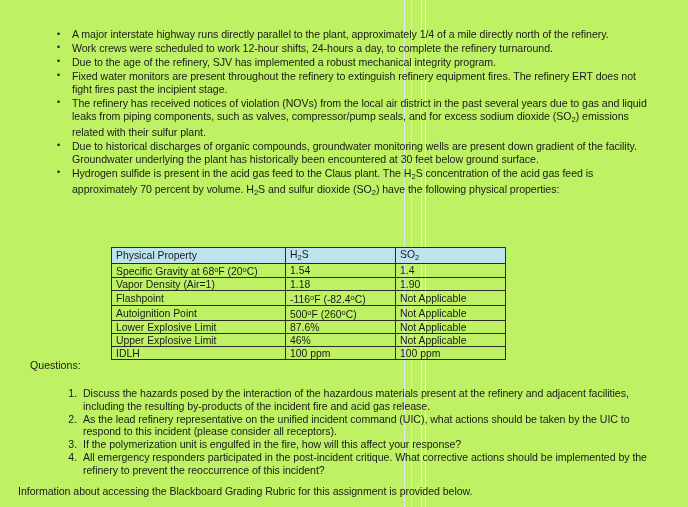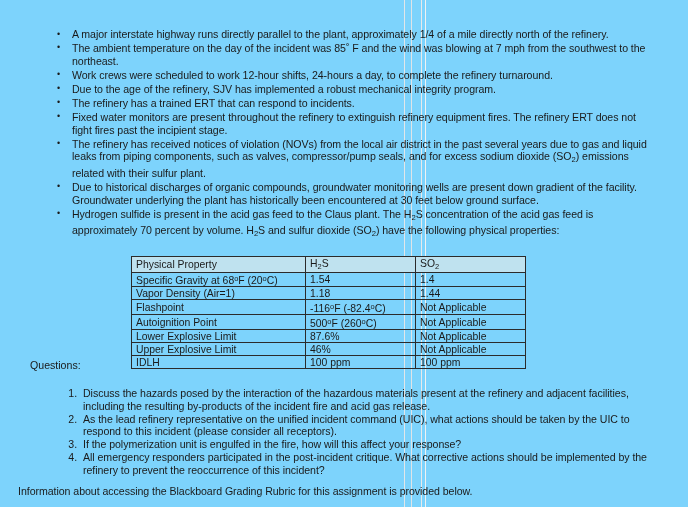--- a/index.html
+++ b/index.html
@@ -15,7 +15,7 @@
     position: relative;
     width: 688px;
     height: 507px;
-    background: #7dd3fc;
+    background: #bef264;
     overflow: hidden;
     color: #1a1a1a;
   }

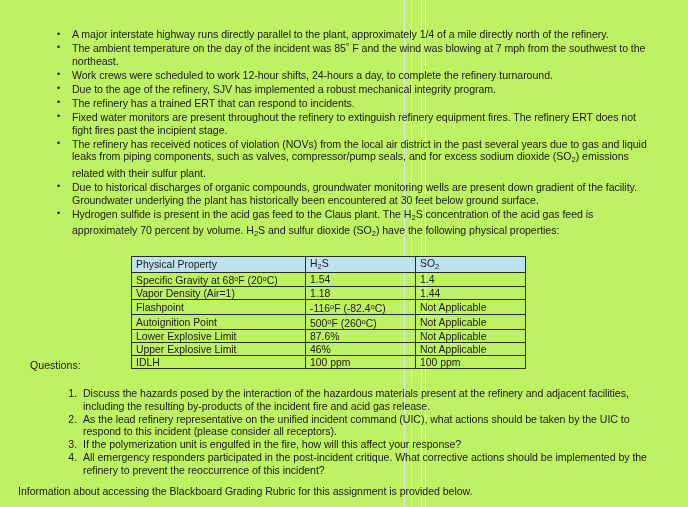--- a/index.html
+++ b/index.html
@@ -145,7 +145,6 @@
 
     <ul class="bullets">
         <li>A major interstate highway runs directly parallel to the plant, approximately 1/4 of a mile directly north of the refinery.</li>
-        <li>The ambient temperature on the day of the incident was 85˚ F and the wind was blowing at 7 mph from the southwest to the northeast.</li>
         <li>Work crews were scheduled to work 12-hour shifts, 24-hours a day, to complete the refinery turnaround.</li>
         <li>Due to the age of the refinery, SJV has implemented a robust mechanical integrity program.</li>
         <li>The refinery has a trained ERT that can respond to incidents.</li>

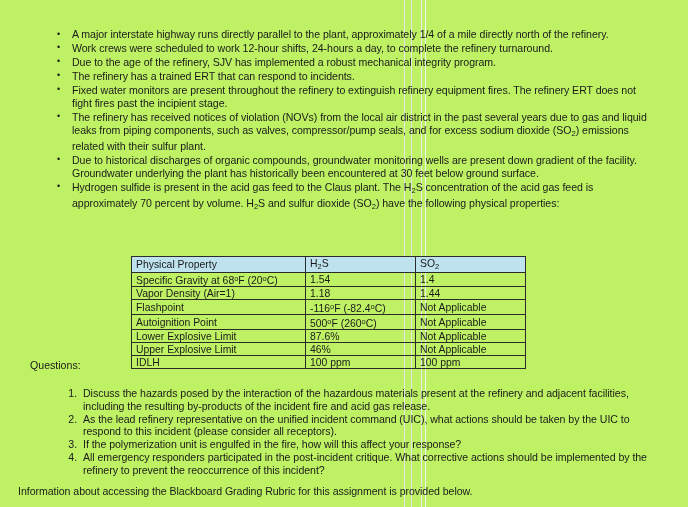--- a/index.html
+++ b/index.html
@@ -147,7 +147,6 @@
         <li>A major interstate highway runs directly parallel to the plant, approximately 1/4 of a mile directly north of the refinery.</li>
         <li>Work crews were scheduled to work 12-hour shifts, 24-hours a day, to complete the refinery turnaround.</li>
         <li>Due to the age of the refinery, SJV has implemented a robust mechanical integrity program.</li>
-        <li>The refinery has a trained ERT that can respond to incidents.</li>
         <li>Fixed water monitors are present throughout the refinery to extinguish refinery equipment fires. The refinery ERT does not fight fires past the incipient stage.</li>
         <li>The refinery has received notices of violation (NOVs) from the local air district in the past several years due to gas and liquid leaks from piping components, such as valves, compressor/pump seals, and for excess sodium dioxide (SO<sub>2</sub>) emissions related with their sulfur plant.</li>
         <li>Due to historical discharges of organic compounds, groundwater monitoring wells are present down gradient of the facility. Groundwater underlying the plant has historically been encountered at 30 feet below ground surface.</li>

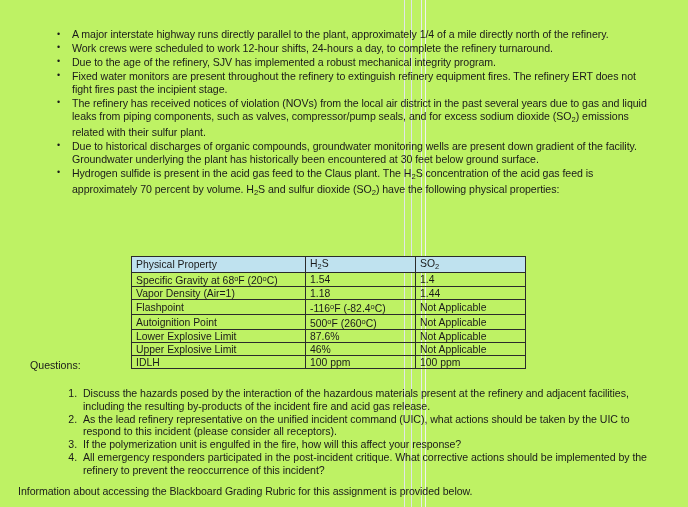--- a/index.html
+++ b/index.html
@@ -72,8 +72,7 @@
   .prop-table-wrap {
     position: absolute;
     left: 111px;
-    top: 256px;
-    margin-left: 20px;
+    top: 247px;
   }
   table.prop-table {
     border-collapse: collapse;

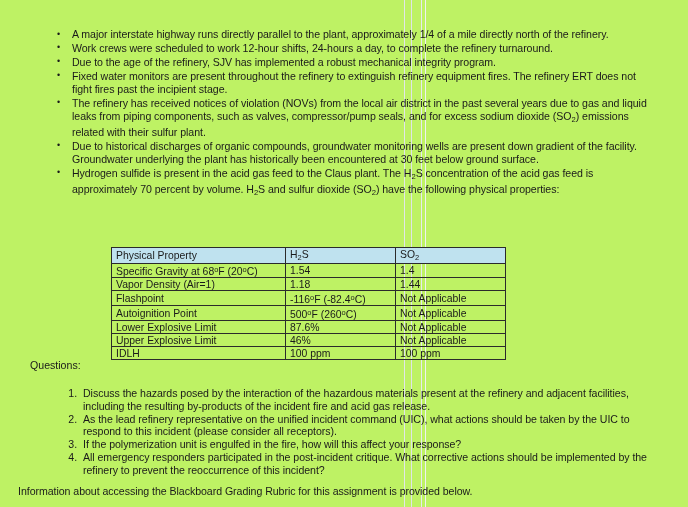--- a/index.html
+++ b/index.html
@@ -175,7 +175,7 @@
             <tr>
               <td>Vapor Density (Air=1)</td>
               <td>1.18</td>
-              <td>1.44</td>
+              <td>1.90</td>
             </tr>
             <tr>
               <td>Flashpoint</td>

